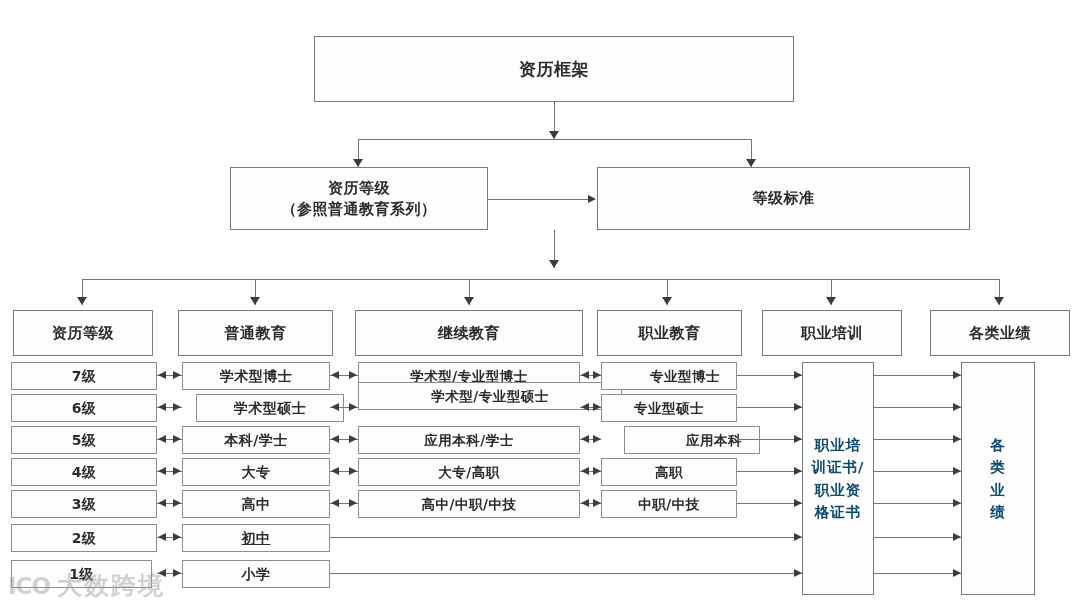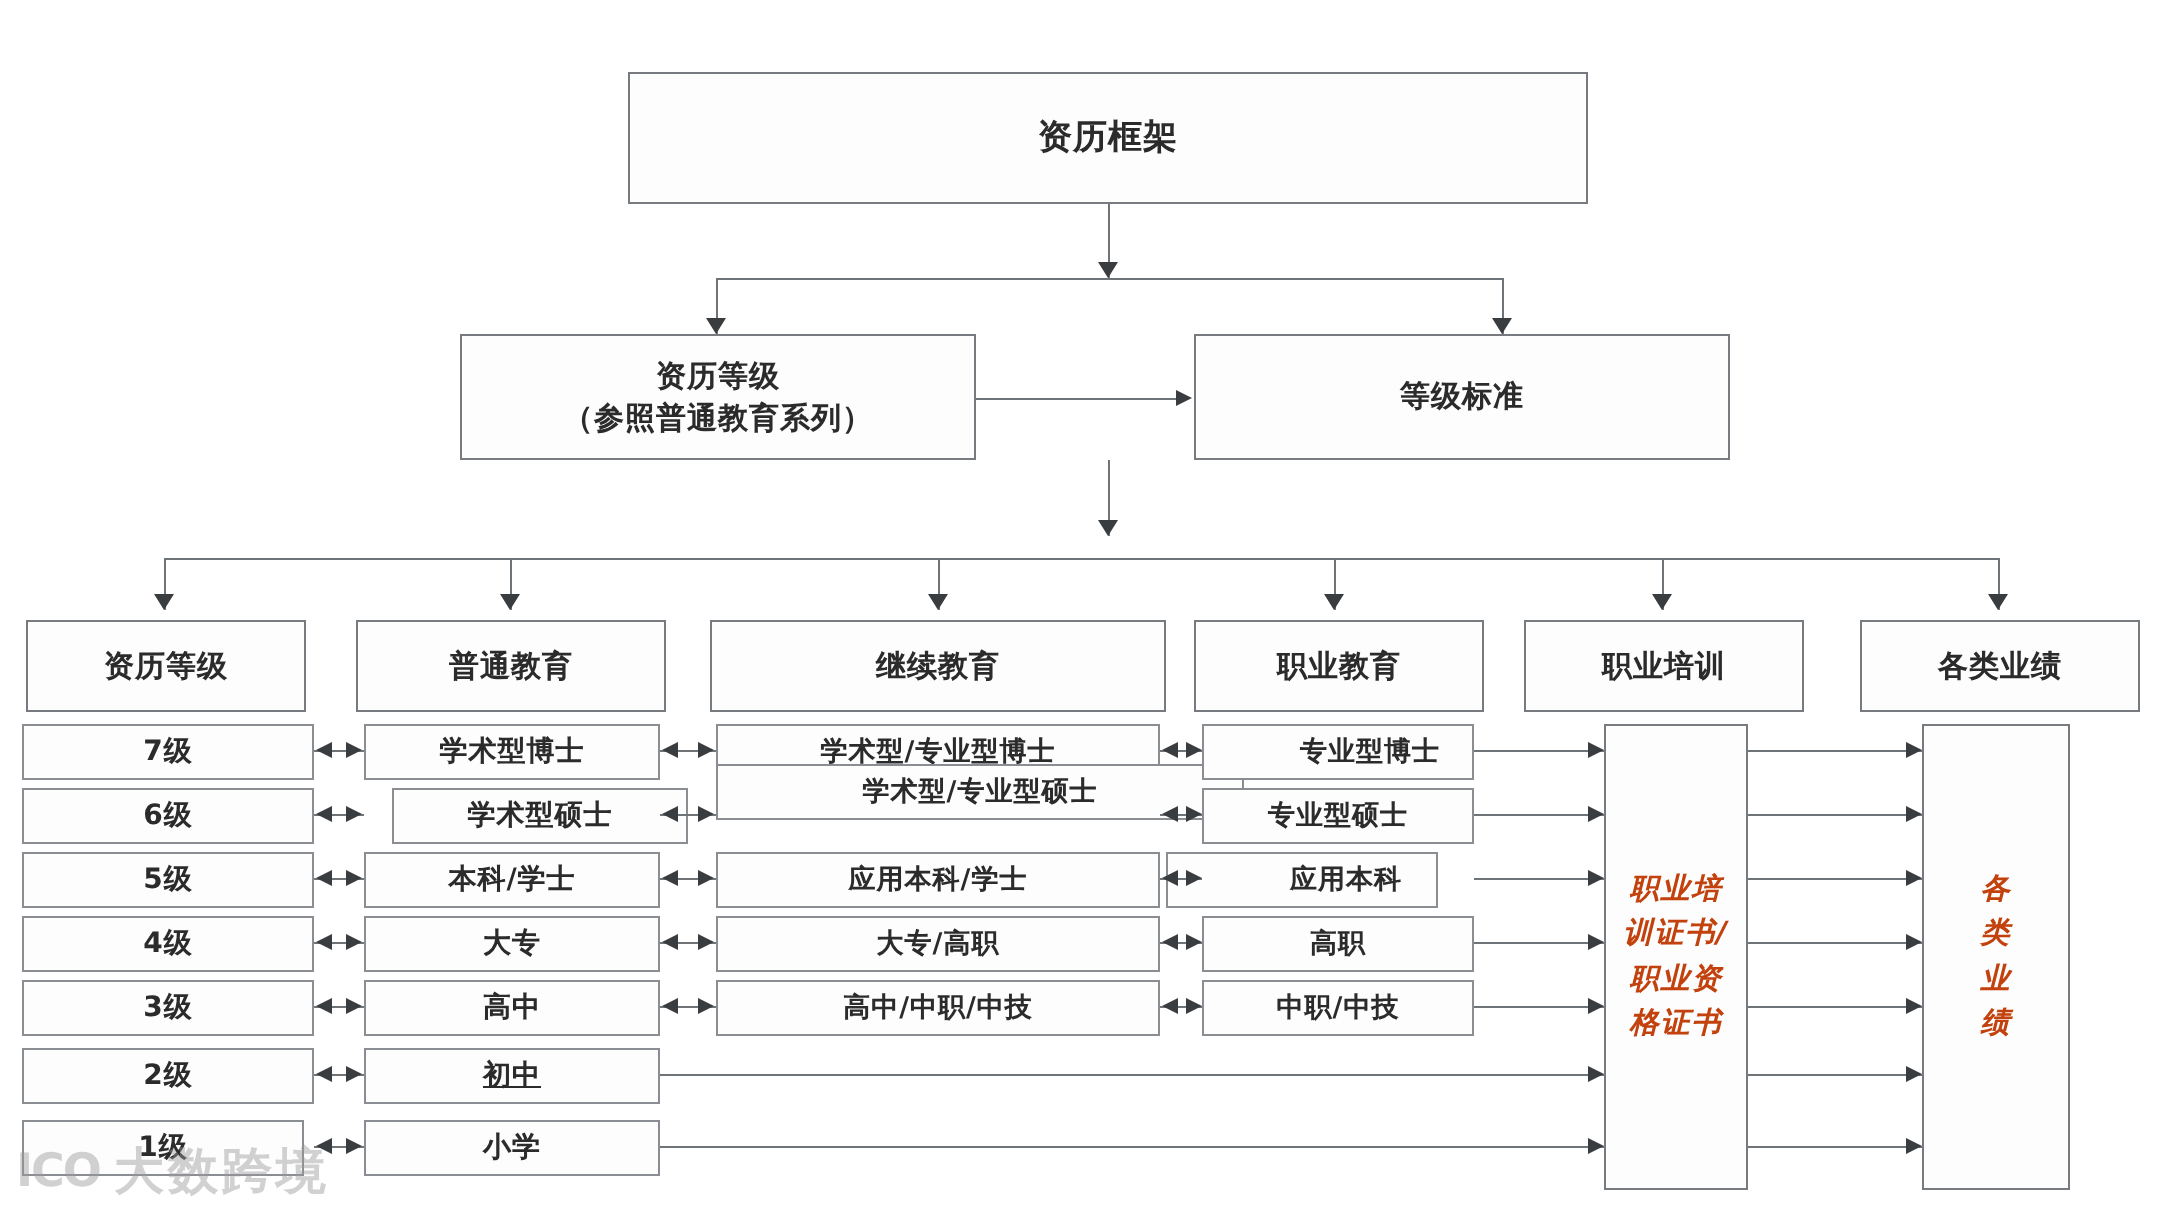--- a/index.html
+++ b/index.html
@@ -134,7 +134,7 @@
     <span>（参照普通教育系列）</span>
   </div>
 
-  <div class="box t-tier2" style="left:597px; top:167px; width:268px; height:63px; ">
+  <div class="box t-tier2" style="left:597px; top:167px; width:373px; height:63px; ">
     <span>等级标准</span>
   </div>
 

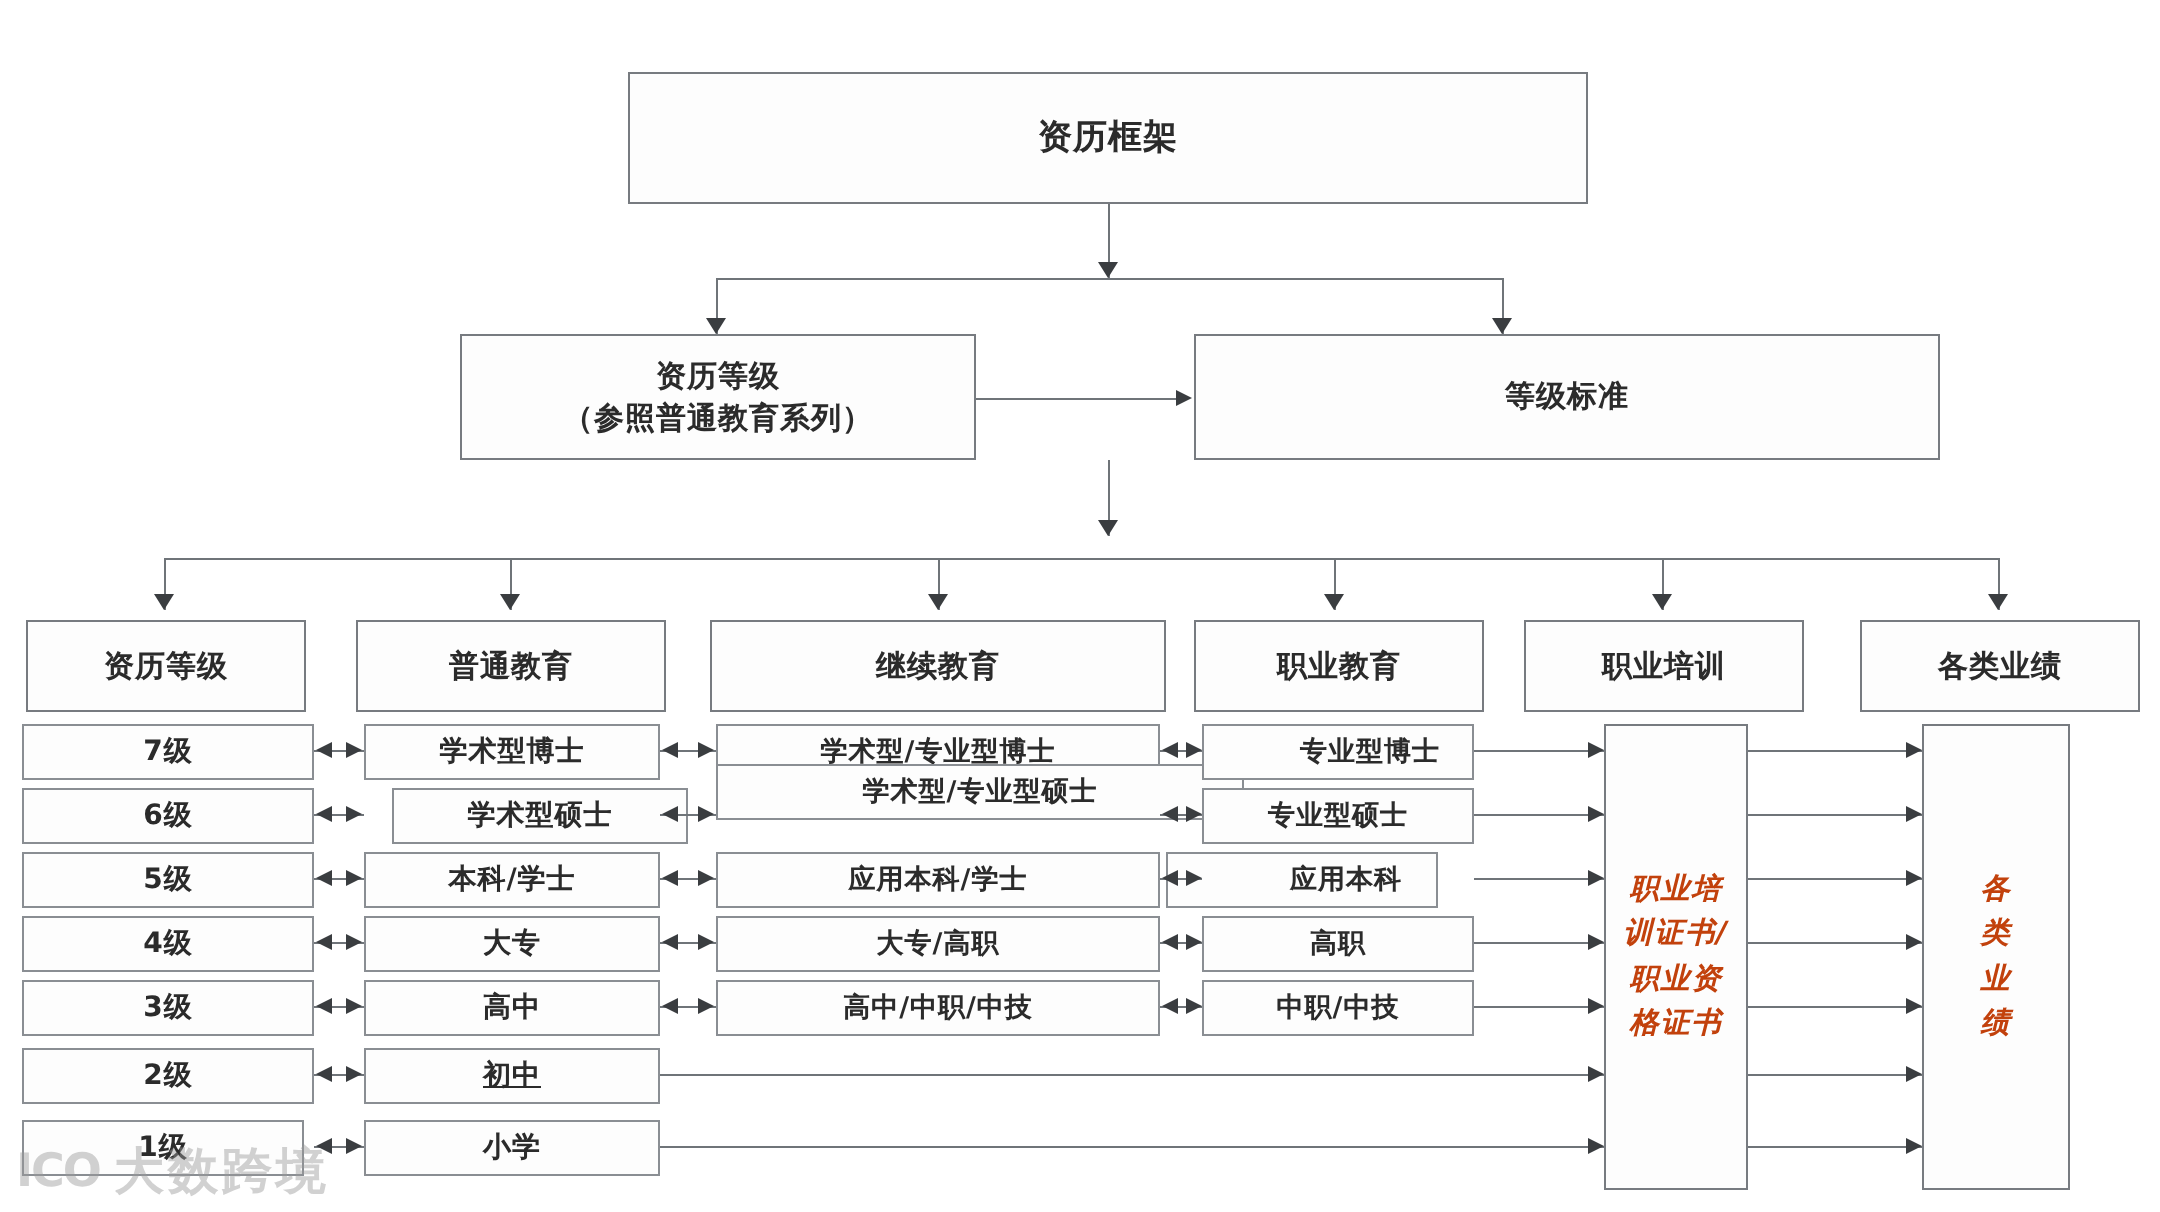--- a/index.html
+++ b/index.html
@@ -190,7 +190,7 @@
 
   <div class="box t-rowsm soft" style="left:601px; top:362px; width:136px; height:28px;padding-left:32px;">专业型博士</div>
   <div class="box t-rowsm soft" style="left:601px; top:394px; width:136px; height:28px;">专业型硕士</div>
-  <div class="box t-rowsm soft" style="left:583px; top:426px; width:136px; height:28px;padding-left:44px;">应用本科</div>
+  <div class="box t-rowsm soft" style="left:624px; top:426px; width:136px; height:28px;padding-left:44px;">应用本科</div>
   <div class="box t-rowsm soft" style="left:601px; top:458px; width:136px; height:28px;">高职</div>
   <div class="box t-rowsm soft" style="left:601px; top:490px; width:136px; height:28px;">中职/中技</div>
 

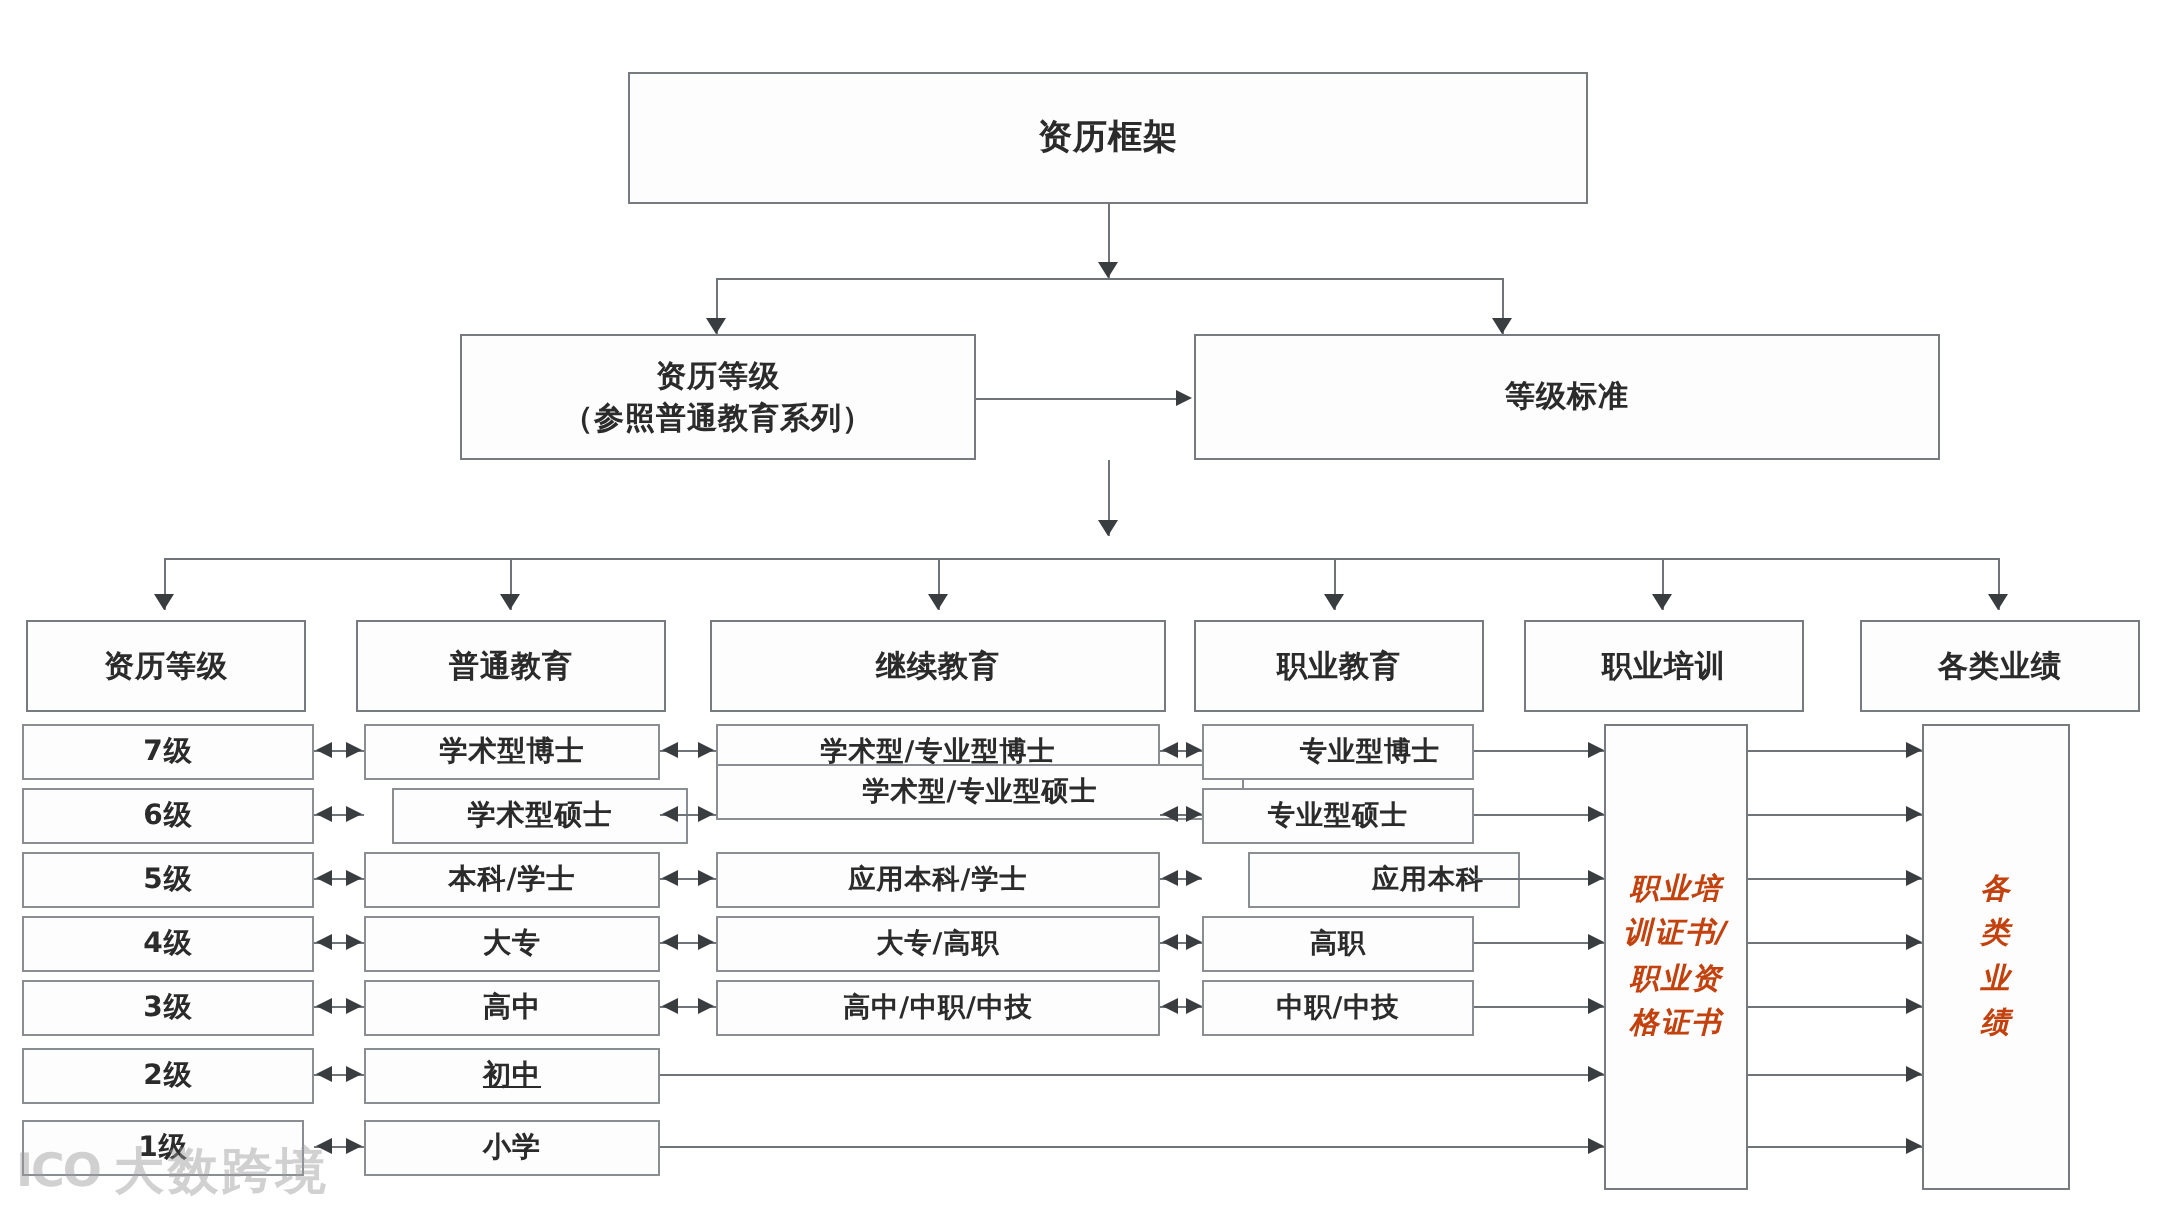--- a/index.html
+++ b/index.html
@@ -52,11 +52,10 @@
   .vtext {
     font-size: 14.5px;
     font-weight: 700;
-    color: #c2410c;
+    color: #0c4a6e;
     text-align: center;
     line-height: 1.55;
     letter-spacing: 1px;
-    font-style: italic;
   }
   
   .ln-h {

